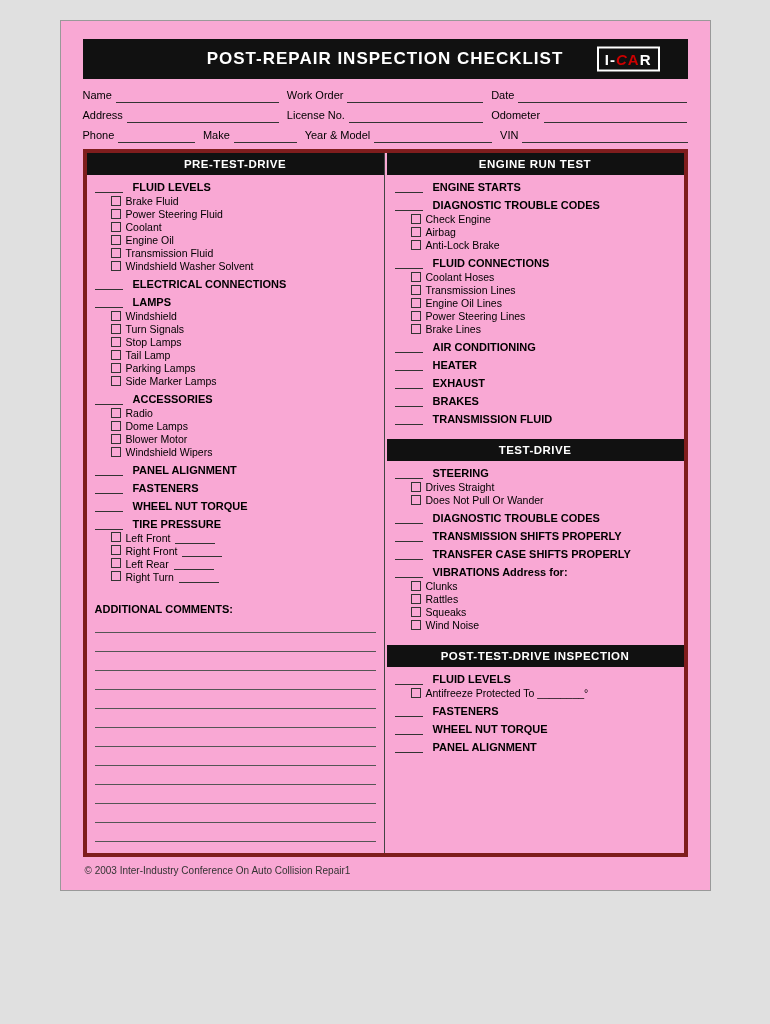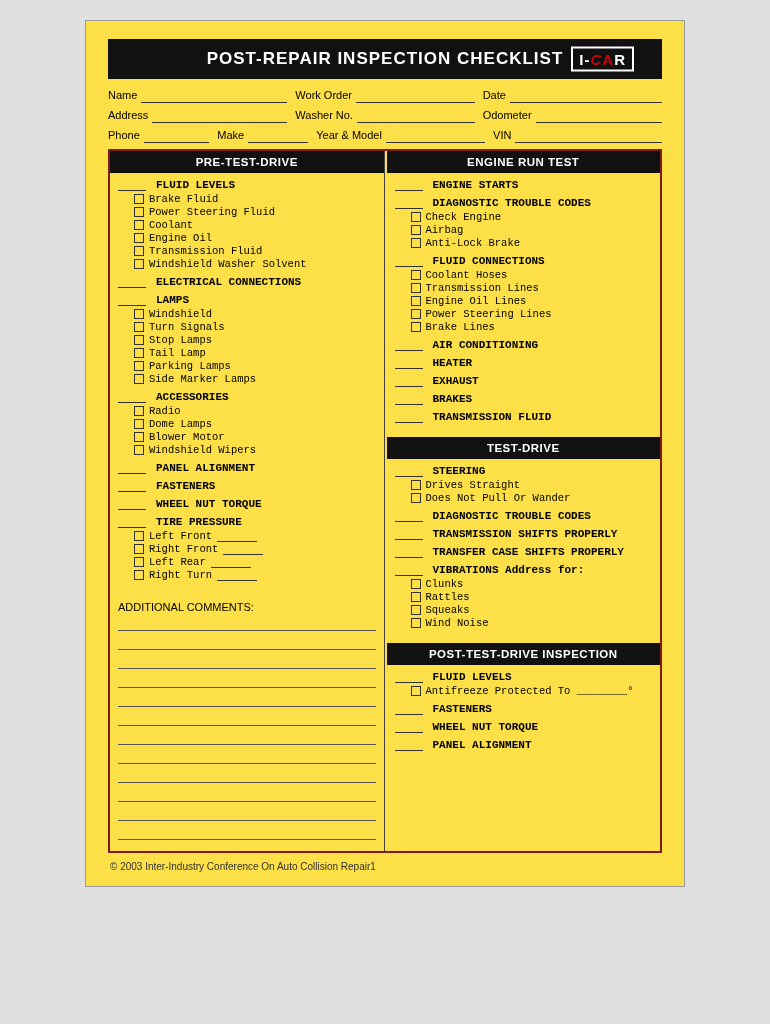--- a/index.html
+++ b/index.html
@@ -14,8 +14,8 @@
       padding: 20px 0;
     }
     .page {
-      width: 600px;
-      background: #fde047;
+      width: 651px;
+      background: #f9a8d4;
       border: 1px solid #999;
       padding: 18px 22px 14px 22px;
     }

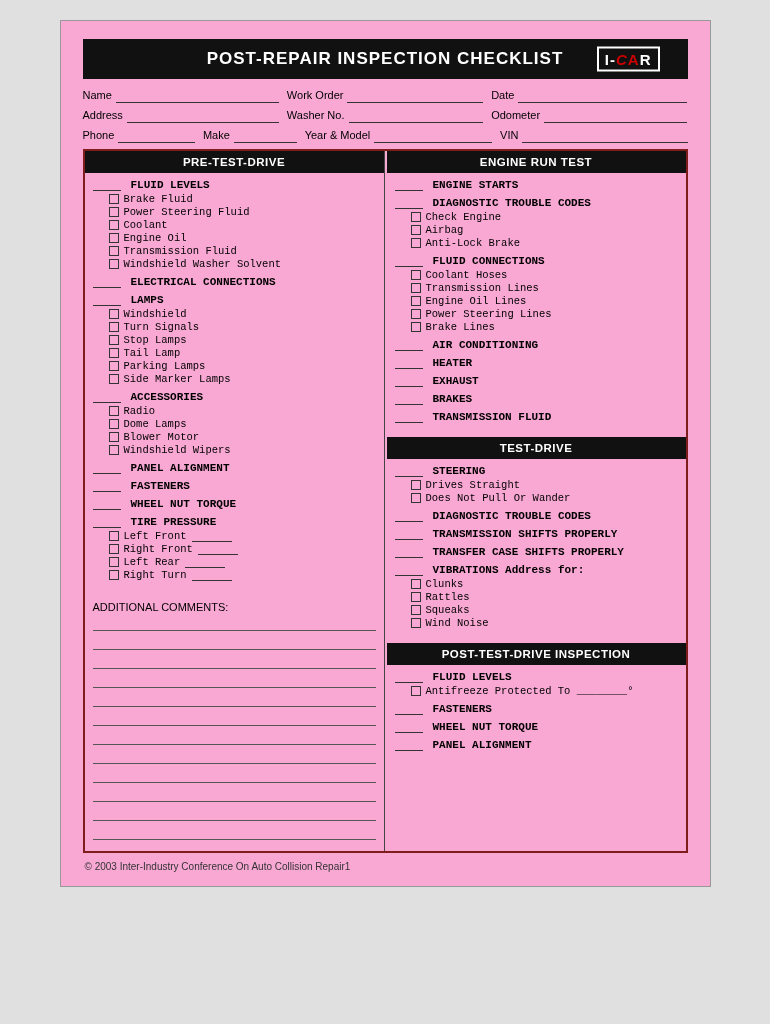--- a/index.html
+++ b/index.html
@@ -207,7 +207,7 @@
       <div class="form-line"></div>
     </div>
     <div class="form-field">
-      <span class="form-label">Washer No.</span>
+      <span class="form-label">License No.</span>
       <div class="form-line"></div>
     </div>
     <div class="form-field">

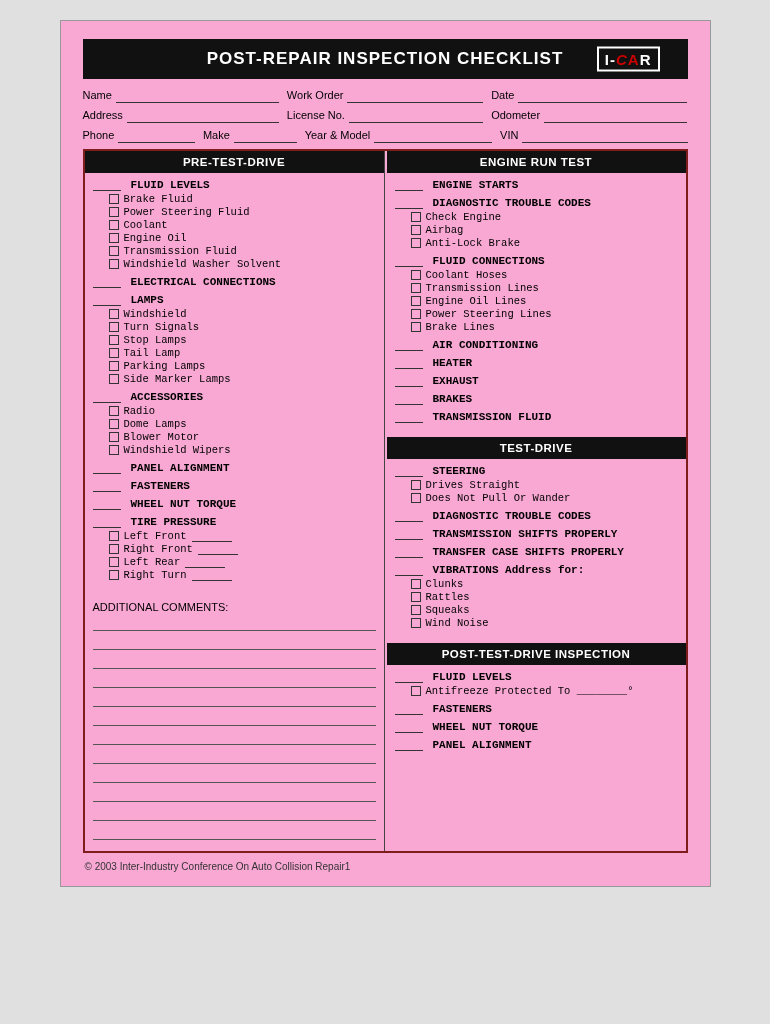--- a/index.html
+++ b/index.html
@@ -76,7 +76,7 @@
     .checklist-area {
       display: flex;
       gap: 2px;
-      border: 2px solid #7f1d1d;
+      border: 4px solid #7f1d1d;
     }
     .col-left {
       flex: 1;

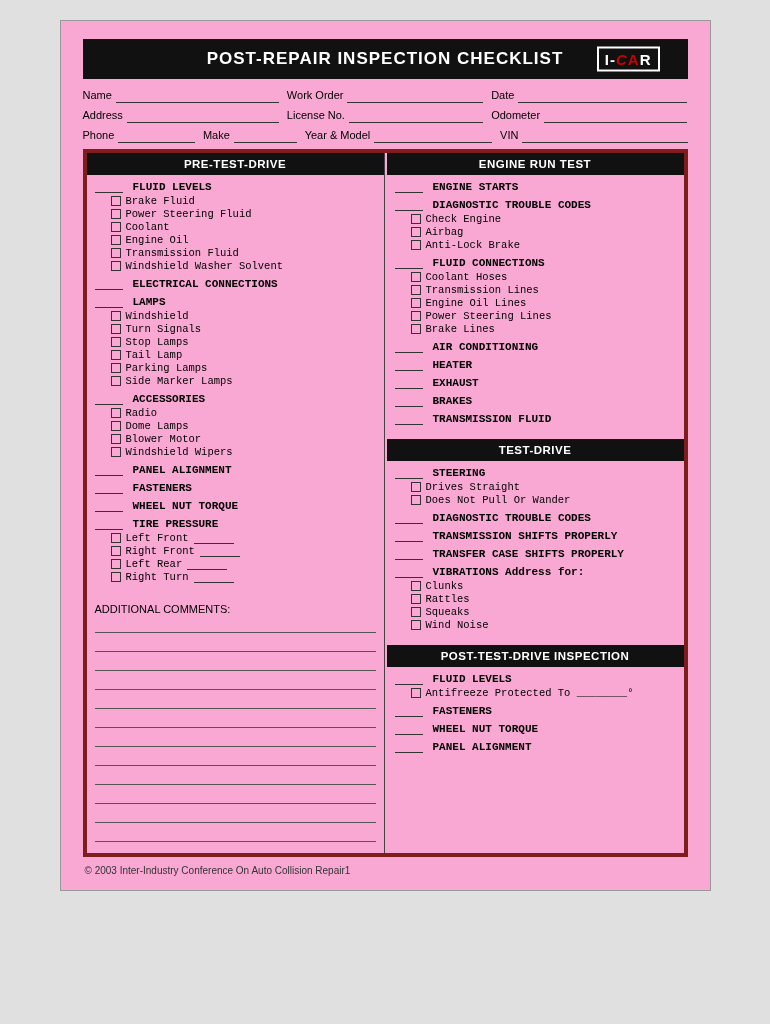--- a/index.html
+++ b/index.html
@@ -96,7 +96,6 @@
     }
     .section-content {
       padding: 6px 24px 8px 8px;
-      font-family: Liberation Mono, monospace;
     }
     
     .checklist-group {

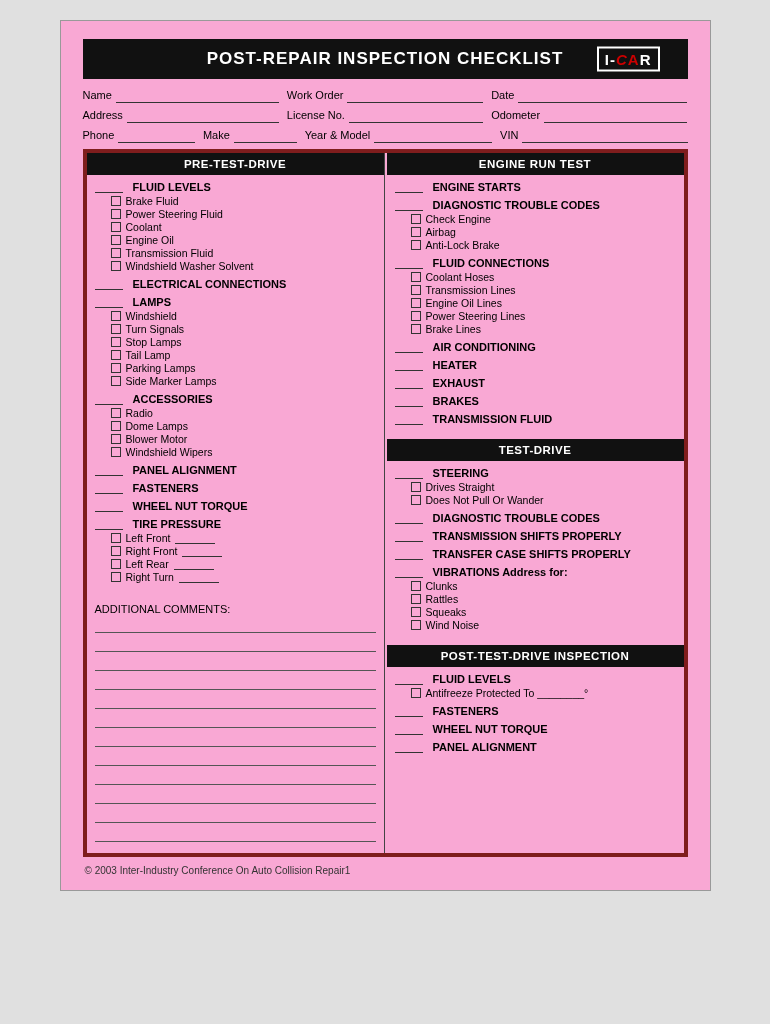--- a/index.html
+++ b/index.html
@@ -137,7 +137,7 @@
     
     .tire-row {
       display: flex;
-      align-items: center;
+      align-items: flex-start;
       gap: 5px;
       margin-bottom: 1px;
       font-size: 10.5px;

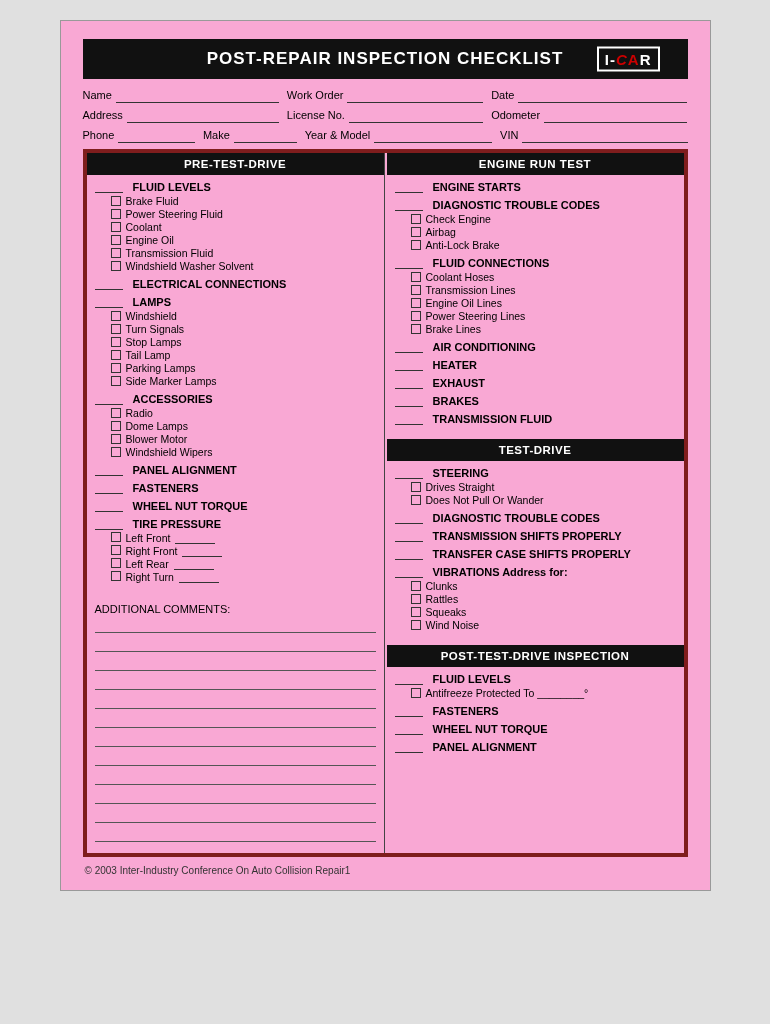--- a/index.html
+++ b/index.html
@@ -153,7 +153,7 @@
       padding: 6px 8px;
     }
     .comments-label {
-      font-weight: normal;
+      font-weight: bold;
       font-size: 11px;
       margin-bottom: 4px;
     }

